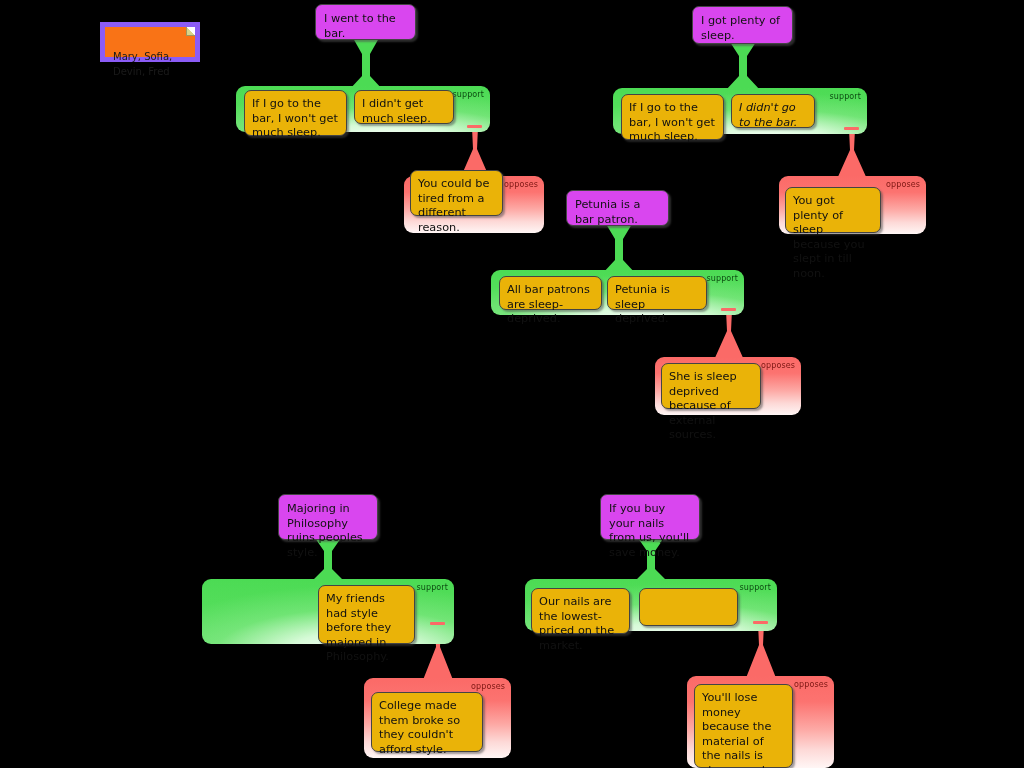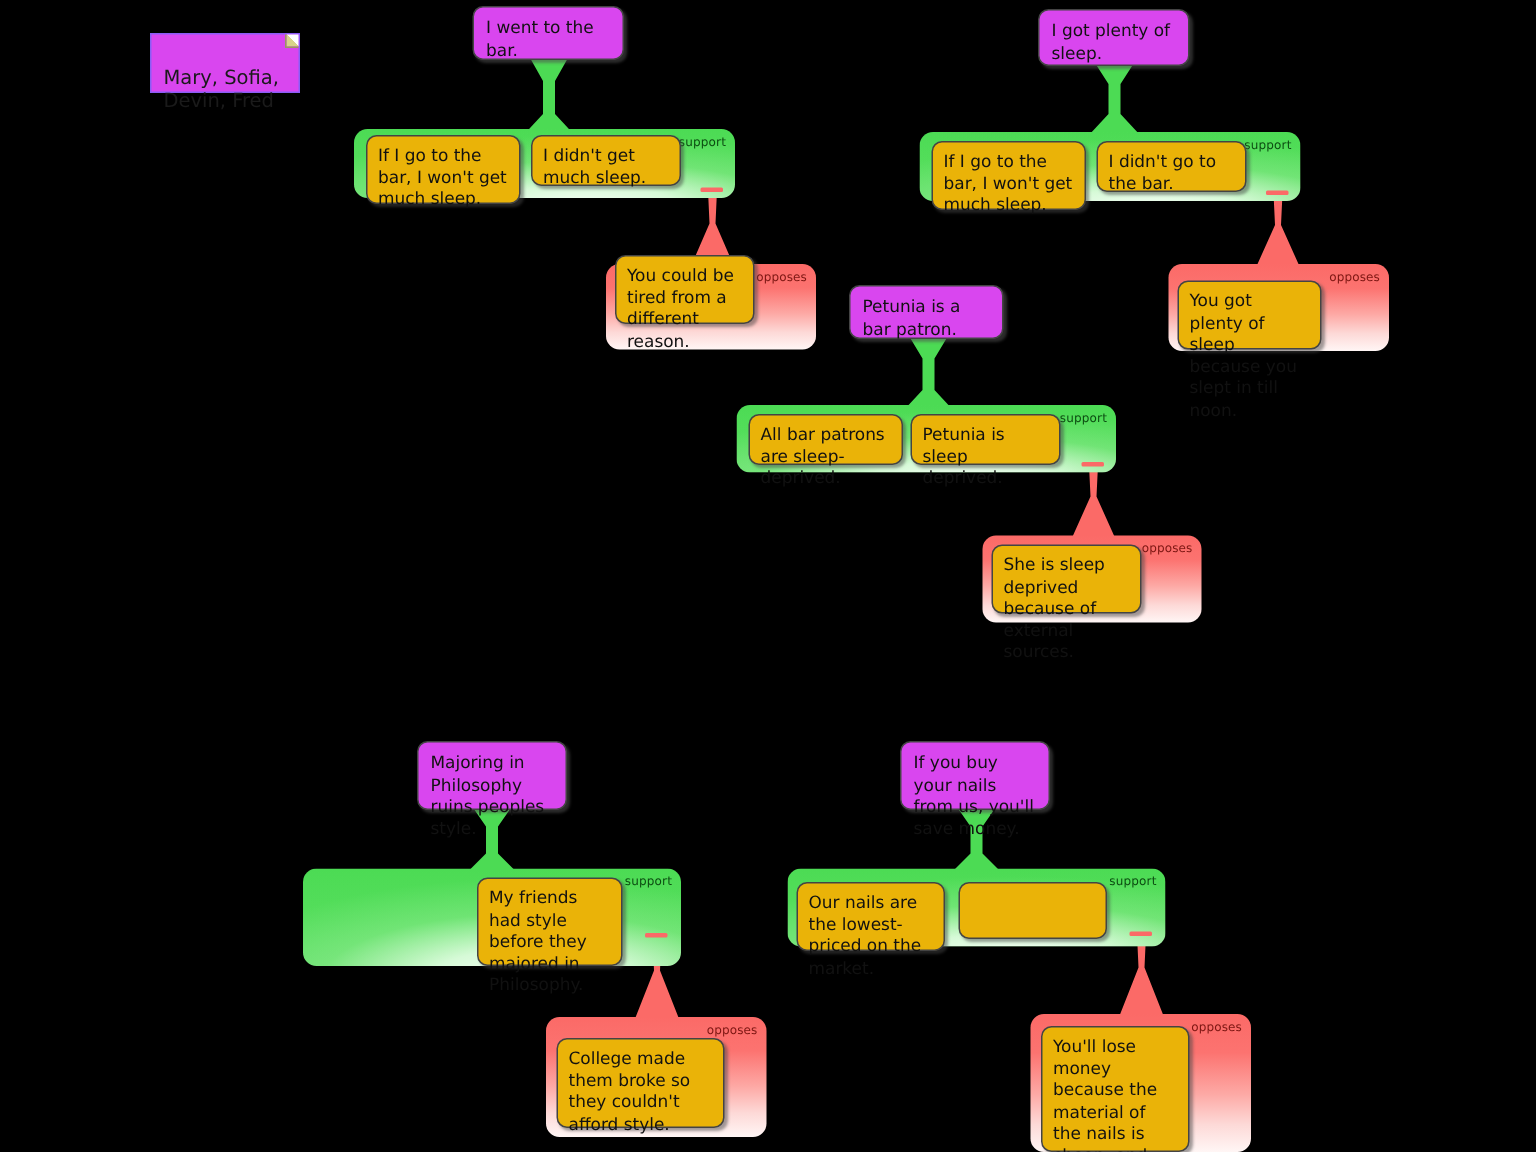--- a/index.html
+++ b/index.html
@@ -24,10 +24,10 @@
   
   .sticky {
     position: absolute;
-    background: #d946ef;
-    border: 1px solid #8b5cf6;
+    background: #f97316;
+    border: 5px solid #8b5cf6;
     padding: 7px 8px 6px 8px;
-    font-size: 13px;
+    font-size: 10px;
     line-height: 15px;
     color: #1a1a1a;
     white-space: pre-line;

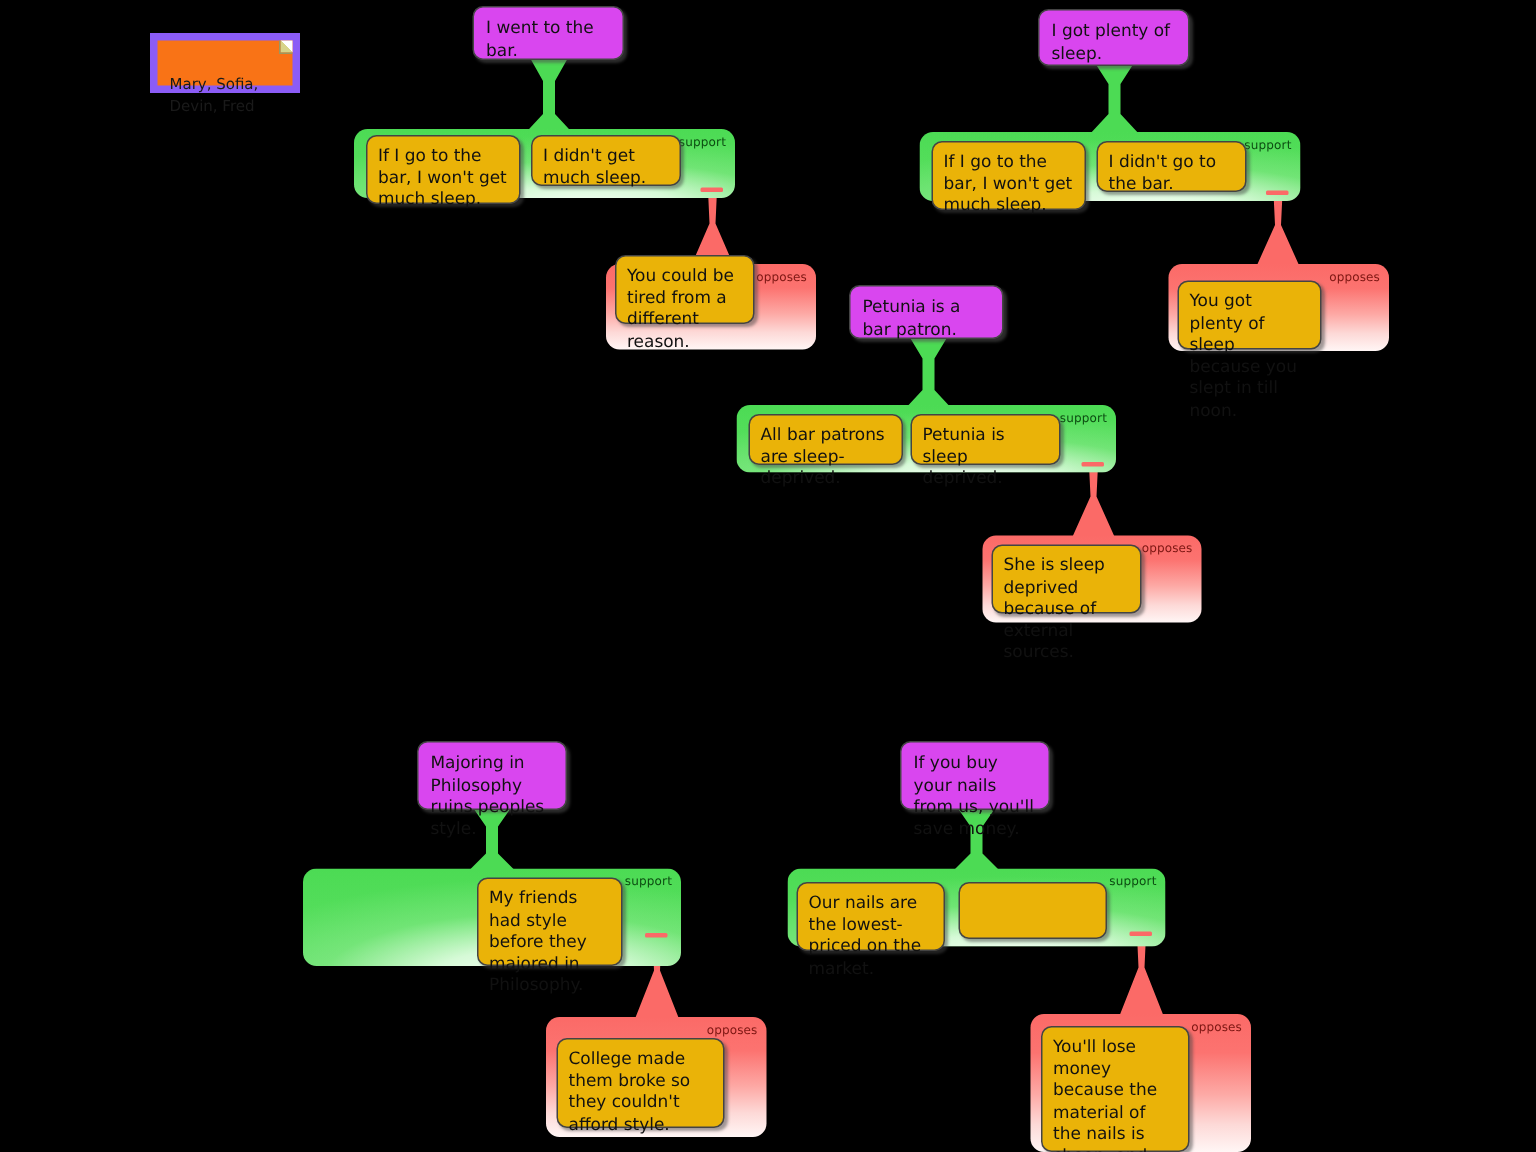--- a/index.html
+++ b/index.html
@@ -182,7 +182,7 @@
   <div class="premise" style="left:621px; top:94px; width:103px; height:46px;">
     <span>If I go to the bar, I won't get much sleep.</span>
   </div>
-  <div class="premise" style="left:731px; top:94px; width:100px; height:34px;">
+  <div class="premise" style="left:731px; top:94px; width:84px; height:34px;font-style:italic;">
     <span>I didn't go to the bar.</span>
   </div>
 

